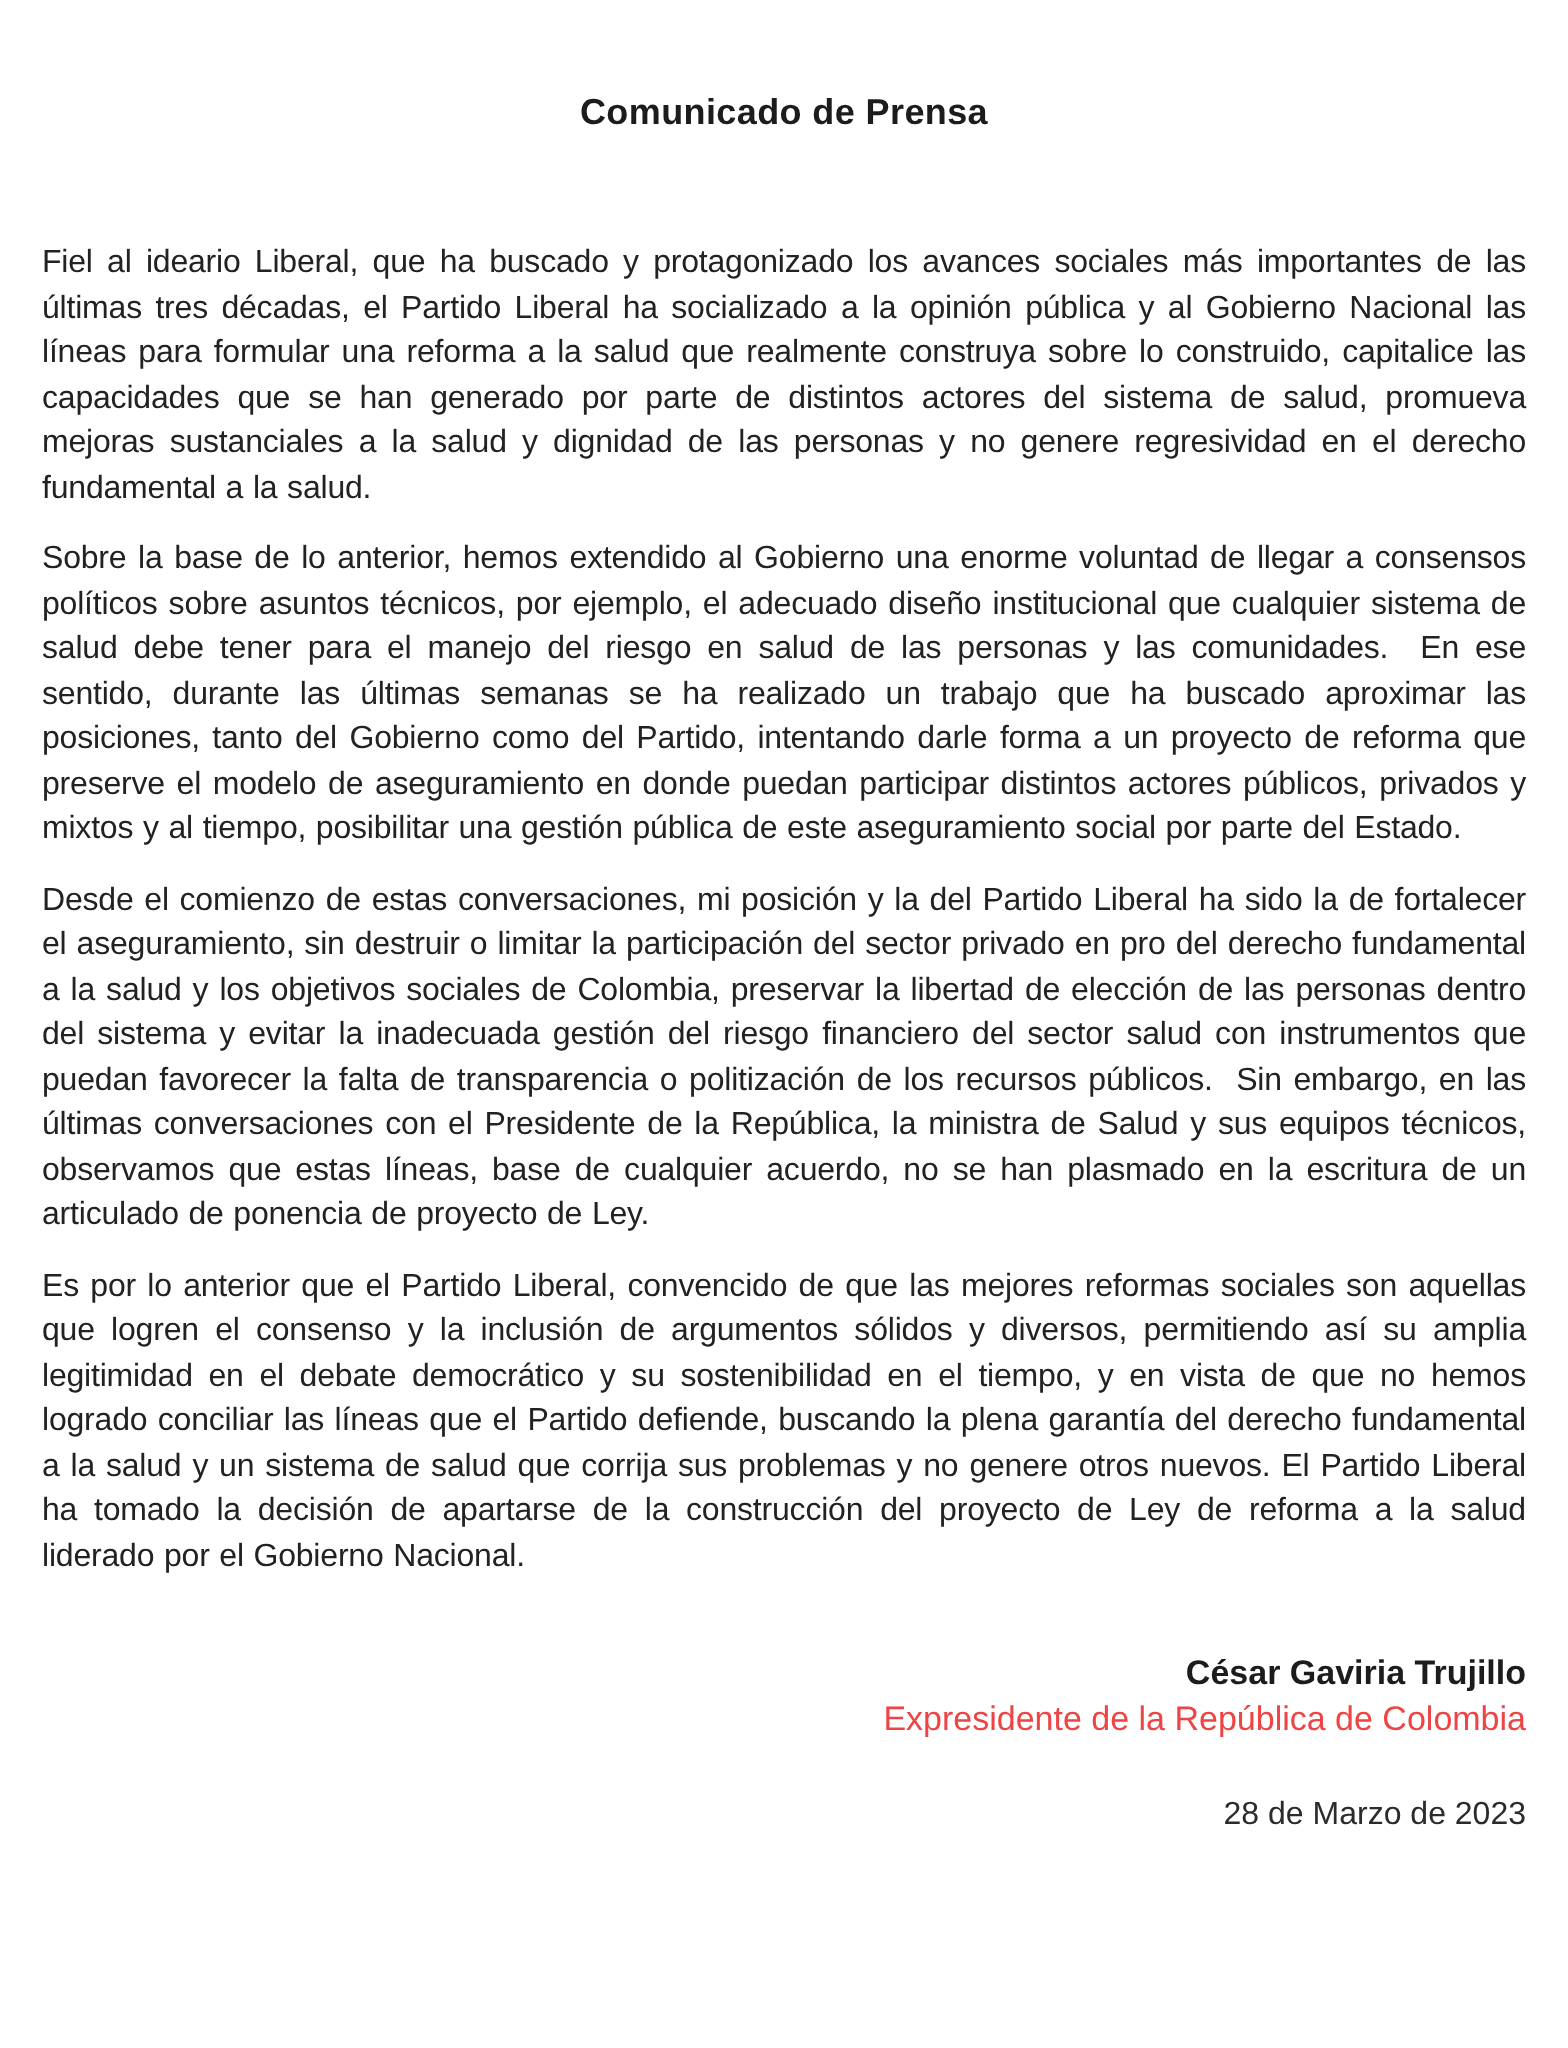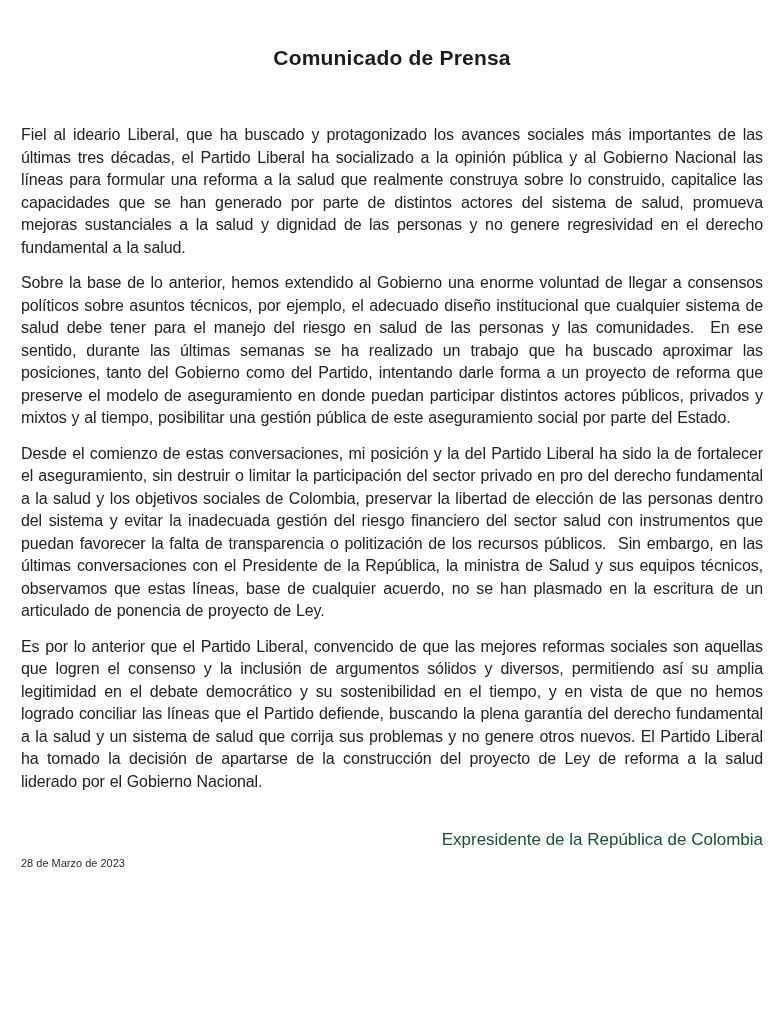--- a/index.html
+++ b/index.html
@@ -23,7 +23,7 @@
   }
   .title {
     text-align: center;
-    font-size: 21px;
+    font-size: 18px;
     font-weight: bold;
     letter-spacing: 0.2px;
     margin: 0 0 54px 0;

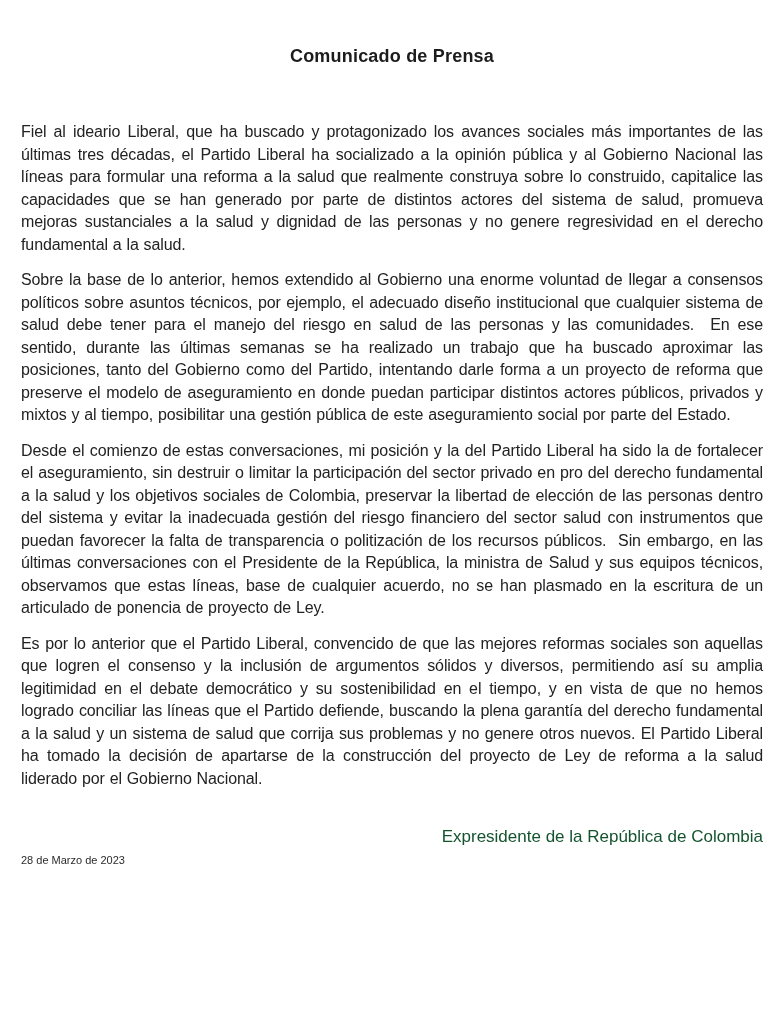--- a/index.html
+++ b/index.html
@@ -72,6 +72,7 @@
   </div>
 
   <div class="signature">
+    <div class="sig-name">César Gaviria Trujillo</div>
     <div class="sig-role">Expresidente de la República de Colombia</div>
   </div>
 

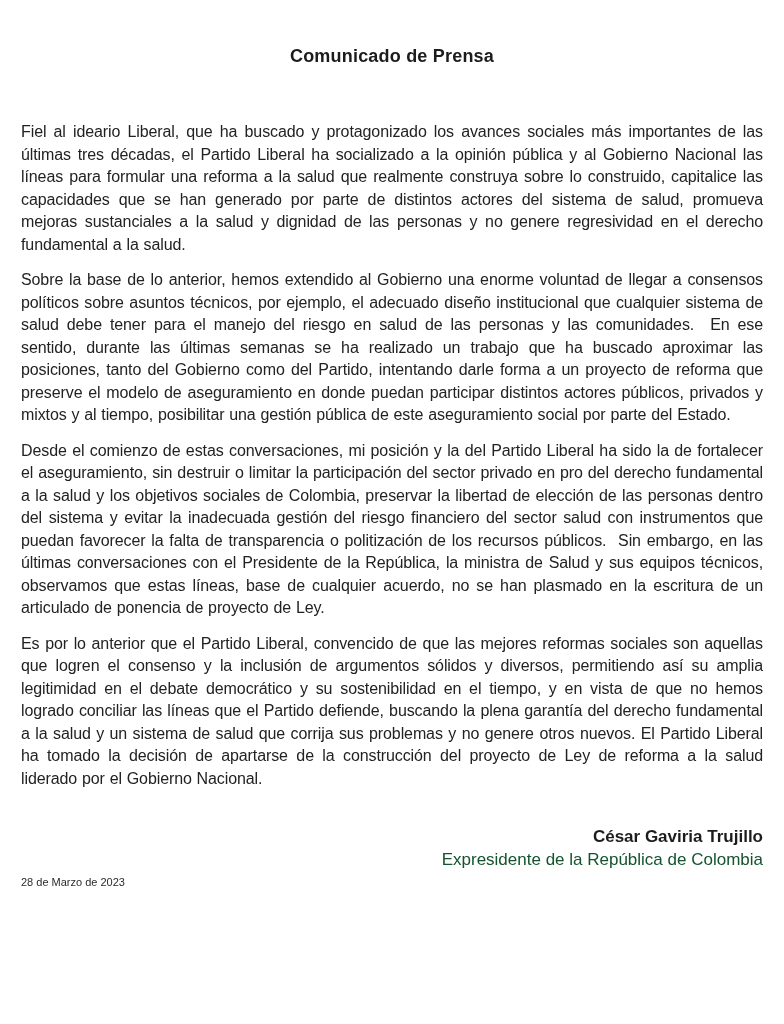--- a/index.html
+++ b/index.html
@@ -49,7 +49,7 @@
     color: #1c1c1c;
   }
   .sig-role {
-    color: #14532d;
+    color: #ef4444;
   }
   .date {
     font-size: 11px;

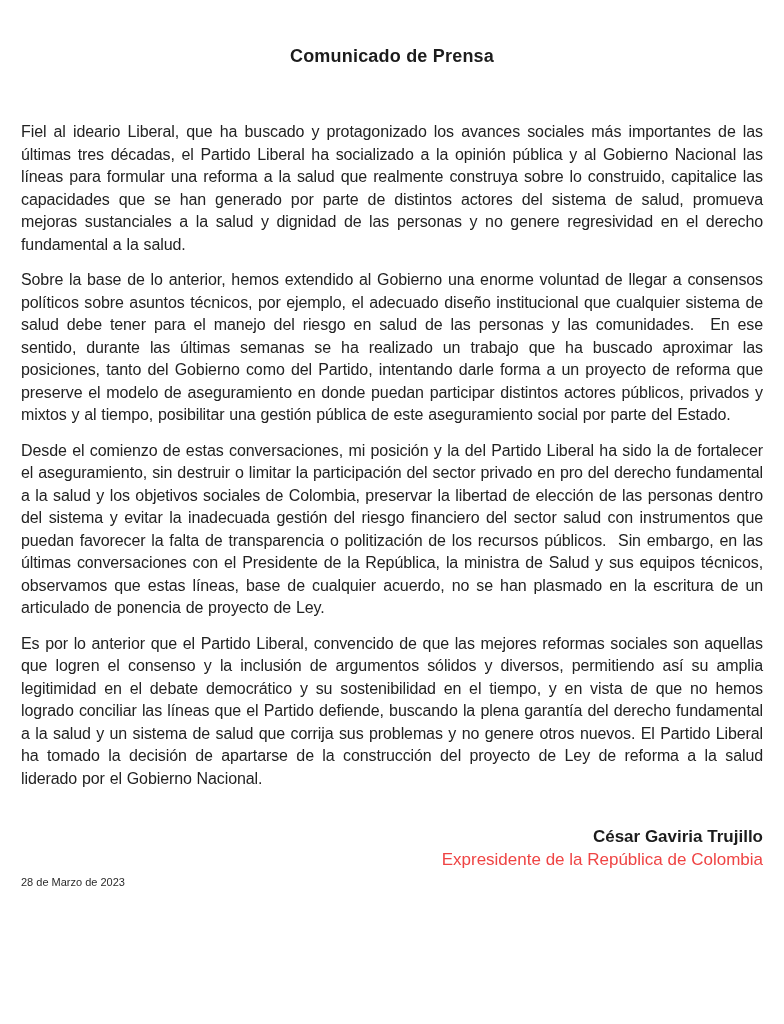--- a/index.html
+++ b/index.html
@@ -52,8 +52,10 @@
     color: #ef4444;
   }
   .date {
-    font-size: 11px;
+    text-align: right;
+    font-size: 16px;
     line-height: 22.5px;
+    margin-top: 26px;
     color: #2b2b2b;
   }
 </style>

